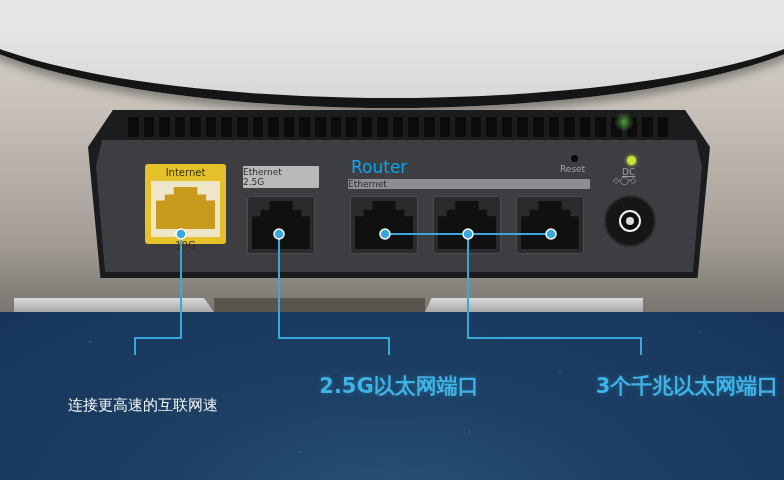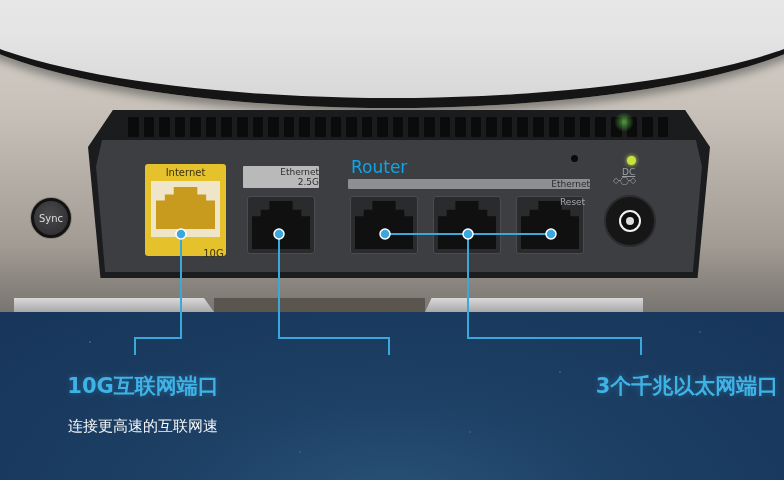--- a/index.html
+++ b/index.html
@@ -36,7 +36,7 @@
     box-shadow: 0 0 0 1px #8a857f; color: #dcdcdc; font-size: 10px; display: flex; align-items: center; justify-content: center; box-sizing: border-box; }
 
   
-  .internet-plate { position: absolute; left: 145px; top: 164px; width: 81px; height: 92px; background: #e5c22c; border-radius: 3px; }
+  .internet-plate { position: absolute; left: 145px; top: 164px; width: 81px; height: 80px; background: #e5c22c; border-radius: 3px; }
   .internet-label, .internet-speed { position: absolute; left: 0; width: 81px; text-align: center; color: #3b3210; font-size: 10px; }
   .internet-label { top: 3px; }
   .internet-speed { top: 84px; margin-left: 28px; }

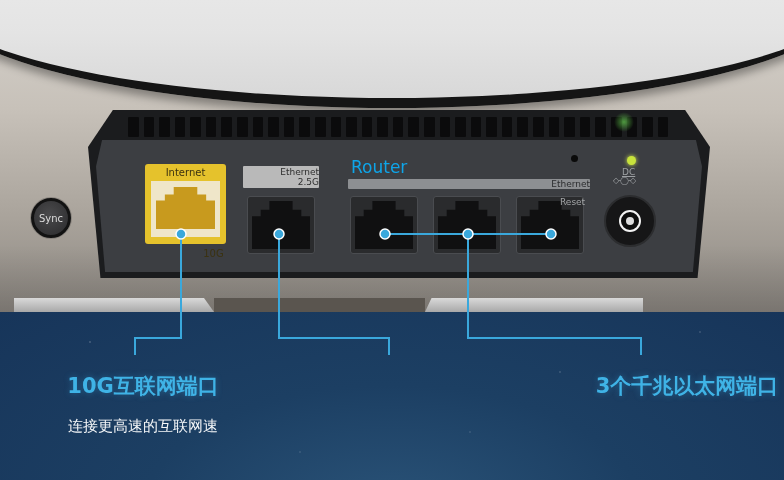--- a/index.html
+++ b/index.html
@@ -44,7 +44,7 @@
   .internet-jack-inner { position: absolute; left: 5px; top: 6px; width: 59px; height: 42px; background: #c89a1e;
     clip-path: polygon(30% 0, 70% 0, 70% 18%, 85% 18%, 85% 32%, 100% 32%, 100% 100%, 0 100%, 0 32%, 15% 32%, 15% 18%, 30% 18%); }
 
-  .tag { position: absolute; background: #b9b9b9; color: #2e2e2e; text-align: right; font-size: 9px; line-height: 10px; border-radius: 1px; }
+  .tag { position: absolute; background: #b9b9b9; color: #2e2e2e; text-align: left; font-size: 9px; line-height: 10px; border-radius: 1px; }
   .tag-eth25 { left: 243px; top: 166px; width: 76px; height: 22px; padding-top: 1px; box-sizing: border-box; }
   .tag-ethernet { left: 348px; top: 179px; width: 242px; height: 10px; line-height: 10px; background: #8d8f92; color: #2c2d2f; }
   .router-title { position: absolute; left: 351px; top: 157px; color: #0ea5e9; font-size: 17px; }

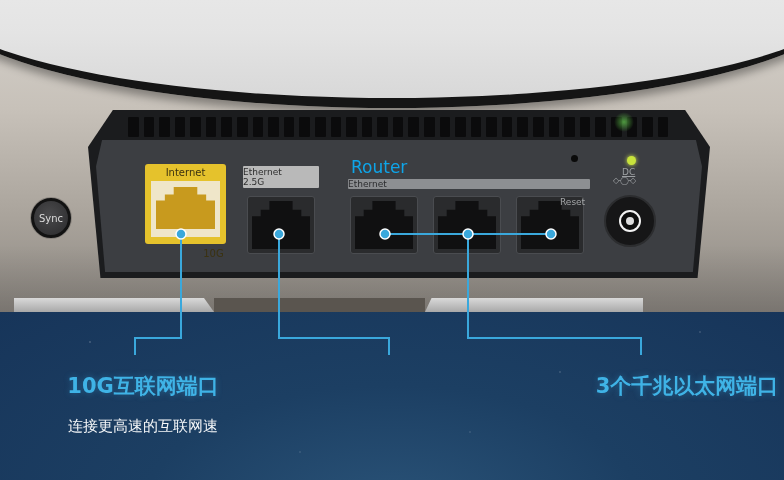--- a/index.html
+++ b/index.html
@@ -49,7 +49,7 @@
   .tag-ethernet { left: 348px; top: 179px; width: 242px; height: 10px; line-height: 10px; background: #8d8f92; color: #2c2d2f; }
   .router-title { position: absolute; left: 351px; top: 157px; color: #0ea5e9; font-size: 17px; }
   .reset-hole { position: absolute; left: 571px; top: 155px; width: 7px; height: 7px; border-radius: 50%; background: #0a0a0a; }
-  .reset-label { position: absolute; left: 560px; top: 164px; color: #a3a5a7; font-size: 9px; margin-top: 33px; }
+  .reset-label { position: absolute; left: 560px; top: 164px; color: #a3a5a7; font-size: 9px; }
   .dc-led { position: absolute; left: 627px; top: 156px; width: 9px; height: 9px; border-radius: 50%; background: #c8e33c; box-shadow: 0 0 4px #d9f052; }
   .dc-label { position: absolute; left: 622px; top: 167px; color: #9da0a3; font-size: 9px; text-decoration: underline; }
   .dc-symbol { position: absolute; left: 613px; top: 176px; color: #9da0a3; font-size: 8px; letter-spacing: -1px; }

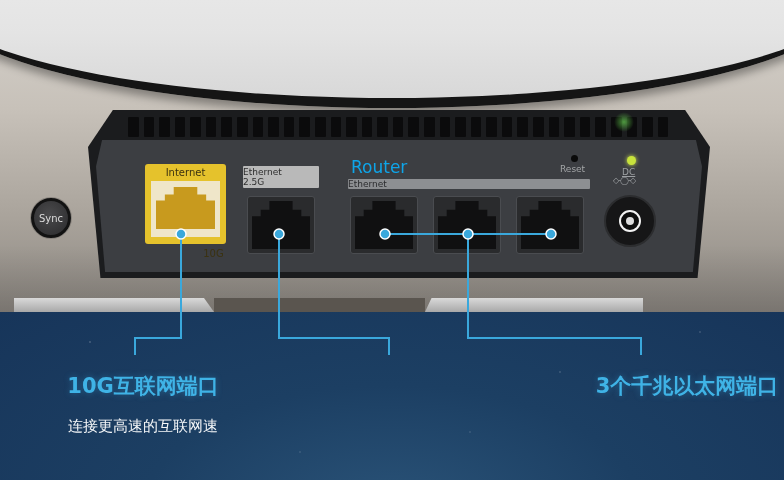--- a/index.html
+++ b/index.html
@@ -92,9 +92,6 @@
   <div class="foot-gap"></div>
   <div class="foot-right"></div>
 
-  <div class="sync-btn">
-    <span>Sync</span>
-  </div>
 
   <div class="panel"></div>
   <div class="panel-inner"></div>

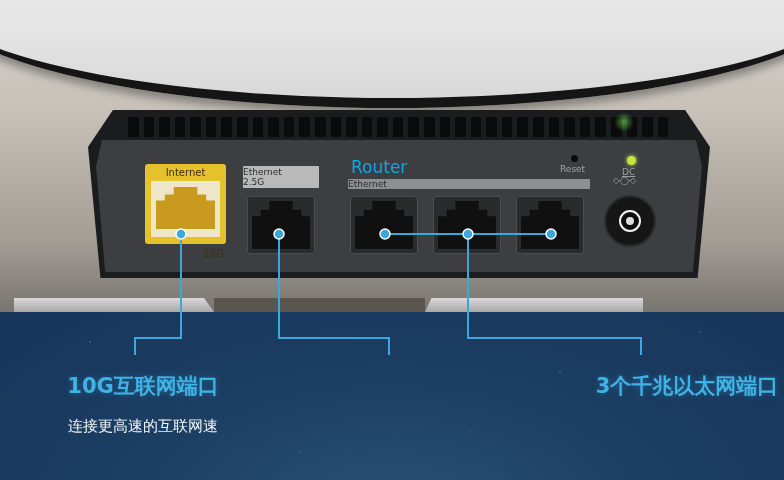--- a/index.html
+++ b/index.html
@@ -39,7 +39,7 @@
   .internet-plate { position: absolute; left: 145px; top: 164px; width: 81px; height: 80px; background: #e5c22c; border-radius: 3px; }
   .internet-label, .internet-speed { position: absolute; left: 0; width: 81px; text-align: center; color: #3b3210; font-size: 10px; }
   .internet-label { top: 3px; }
-  .internet-speed { top: 84px; margin-left: 28px; }
+  .internet-speed { top: 76px; }
   .internet-jack { position: absolute; left: 6px; top: 17px; width: 69px; height: 56px; background: #efe6c9; }
   .internet-jack-inner { position: absolute; left: 5px; top: 6px; width: 59px; height: 42px; background: #c89a1e;
     clip-path: polygon(30% 0, 70% 0, 70% 18%, 85% 18%, 85% 32%, 100% 32%, 100% 100%, 0 100%, 0 32%, 15% 32%, 15% 18%, 30% 18%); }

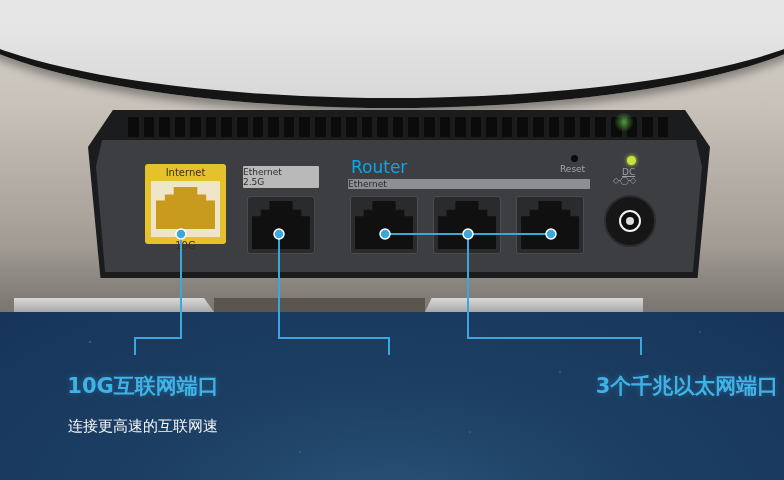--- a/index.html
+++ b/index.html
@@ -194,7 +194,6 @@
   </svg>
 
   <div class="feature feature-1">
-    <div class="feature-title">10G互联网端口</div>
     <div class="feature-desc">连接更高速的互联网速</div>
   </div>
   <div class="feature feature-2">

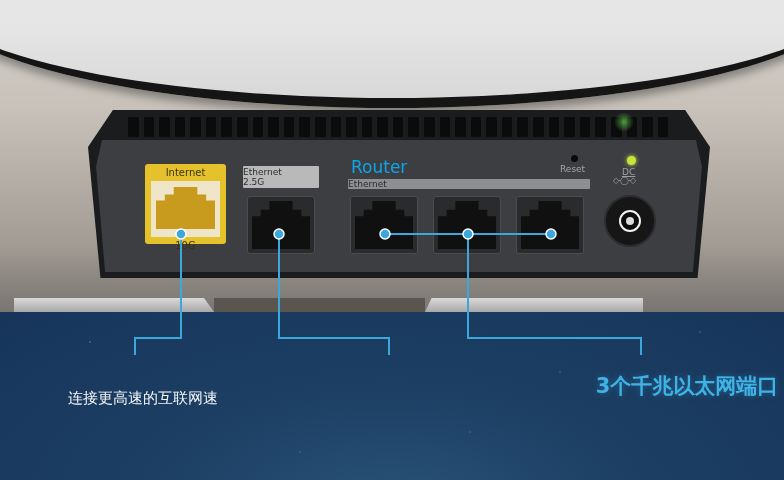--- a/index.html
+++ b/index.html
@@ -197,6 +197,7 @@
     <div class="feature-desc">连接更高速的互联网速</div>
   </div>
   <div class="feature feature-2">
+    <div class="feature-title">2.5G以太网端口</div>
   </div>
   <div class="feature feature-3">
     <div class="feature-title">3个千兆以太网端口</div>

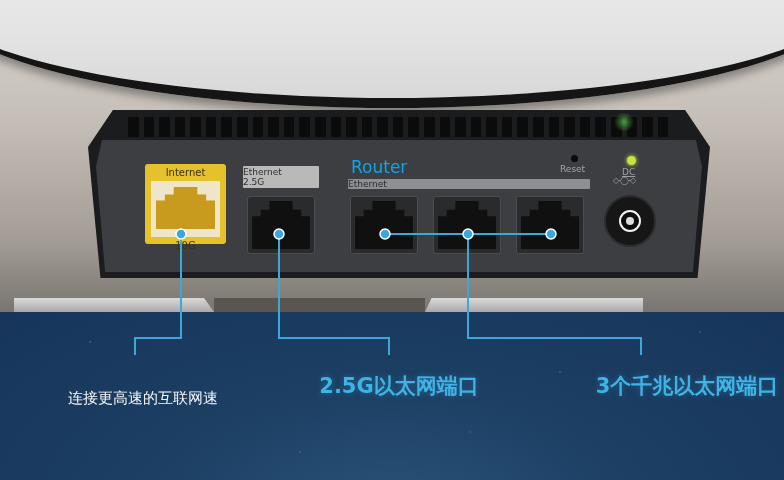--- a/index.html
+++ b/index.html
@@ -75,7 +75,7 @@
     radial-gradient(1px 1px at 470px 120px, rgba(255,255,255,0.3), transparent); }
   .feature { position: absolute; text-align: center; }
   .feature-title { color: #3fb3e6; font-weight: bold; font-size: 21px; white-space: nowrap; text-shadow: 0 0 6px rgba(63,179,230,0.35); }
-  .feature-desc { color: #f4f6f8; font-size: 15px; margin-top: 17px; white-space: nowrap; }
+  .feature-desc { color: #f4f6f8; font-size: 15px; margin-top: 24px; white-space: nowrap; }
   .feature-1 { left: 48px; top: 372px; width: 190px; }
   .feature-2 { left: 278px; top: 372px; width: 242px; }
   .feature-3 { left: 576px; top: 372px; width: 222px; }

